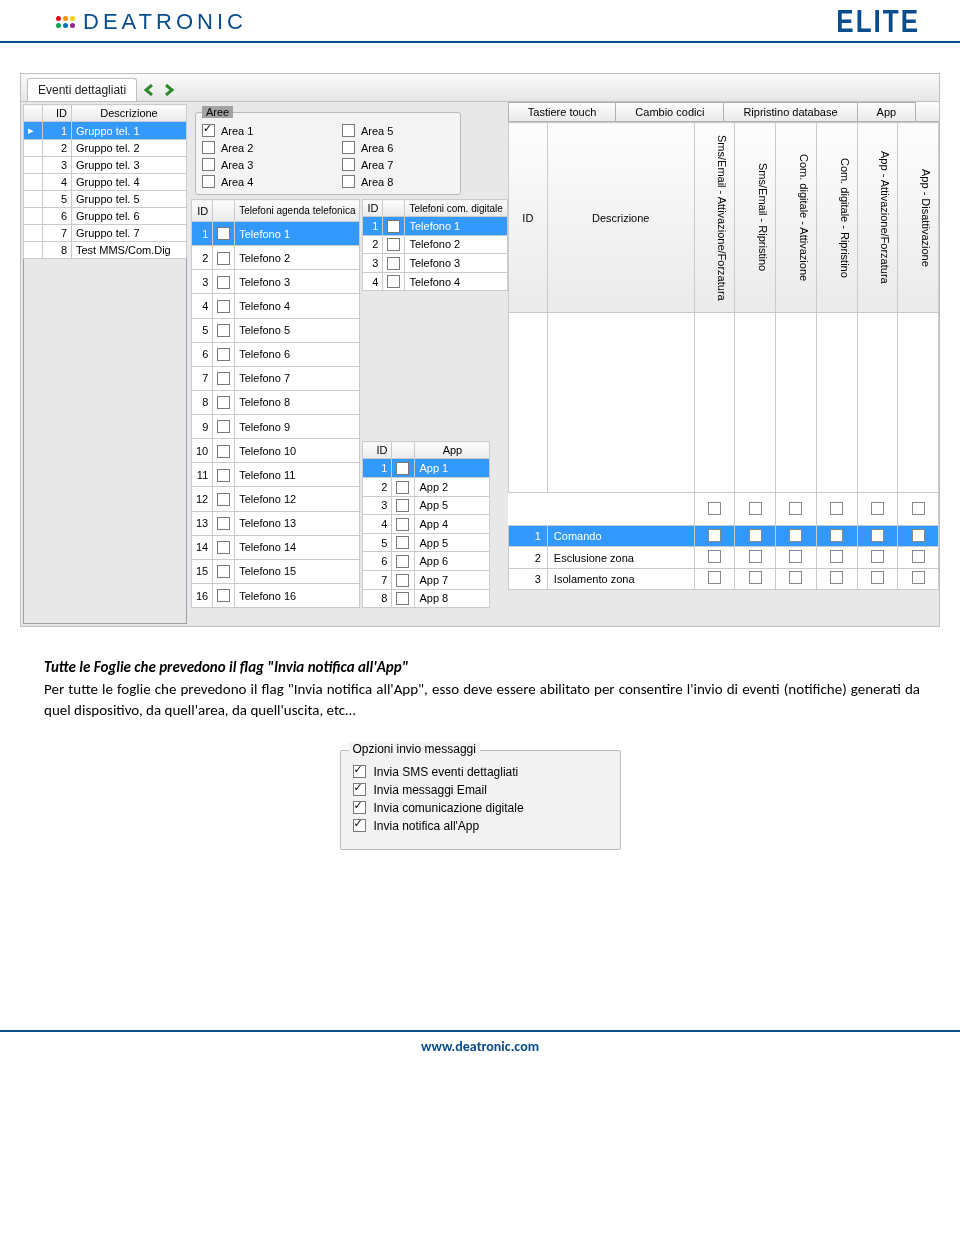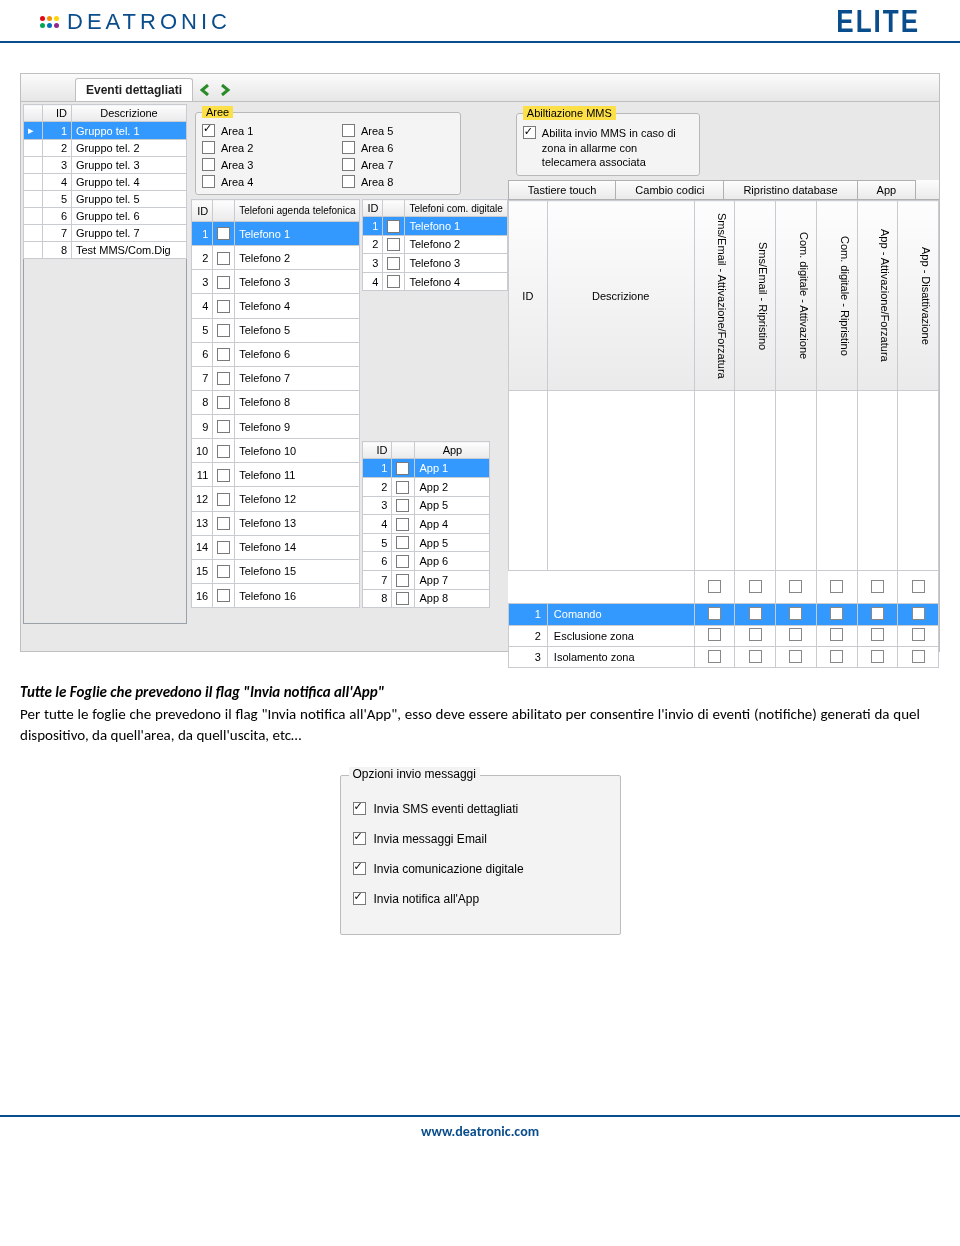--- a/index.html
+++ b/index.html
@@ -4,7 +4,7 @@
 <style>
   body { margin:0; font-family: Arial, sans-serif; font-size:11px; background:#fff; color:#000; }
   .page { width:960px; margin:0 auto; position:relative; }
-  .header-bar { display:flex; justify-content:space-between; align-items:center; padding:6px 40px 4px 40px; }
+  .header-bar { display:flex; justify-content:space-between; align-items:center; padding:6px 40px 4px 56px; }
   .logo-deatronic { display:flex; align-items:center; gap:8px; }
   .logo-deatronic .dots { display:flex; flex-direction:column; gap:2px; }
   .logo-deatronic .dotrow { display:flex; gap:2px; }

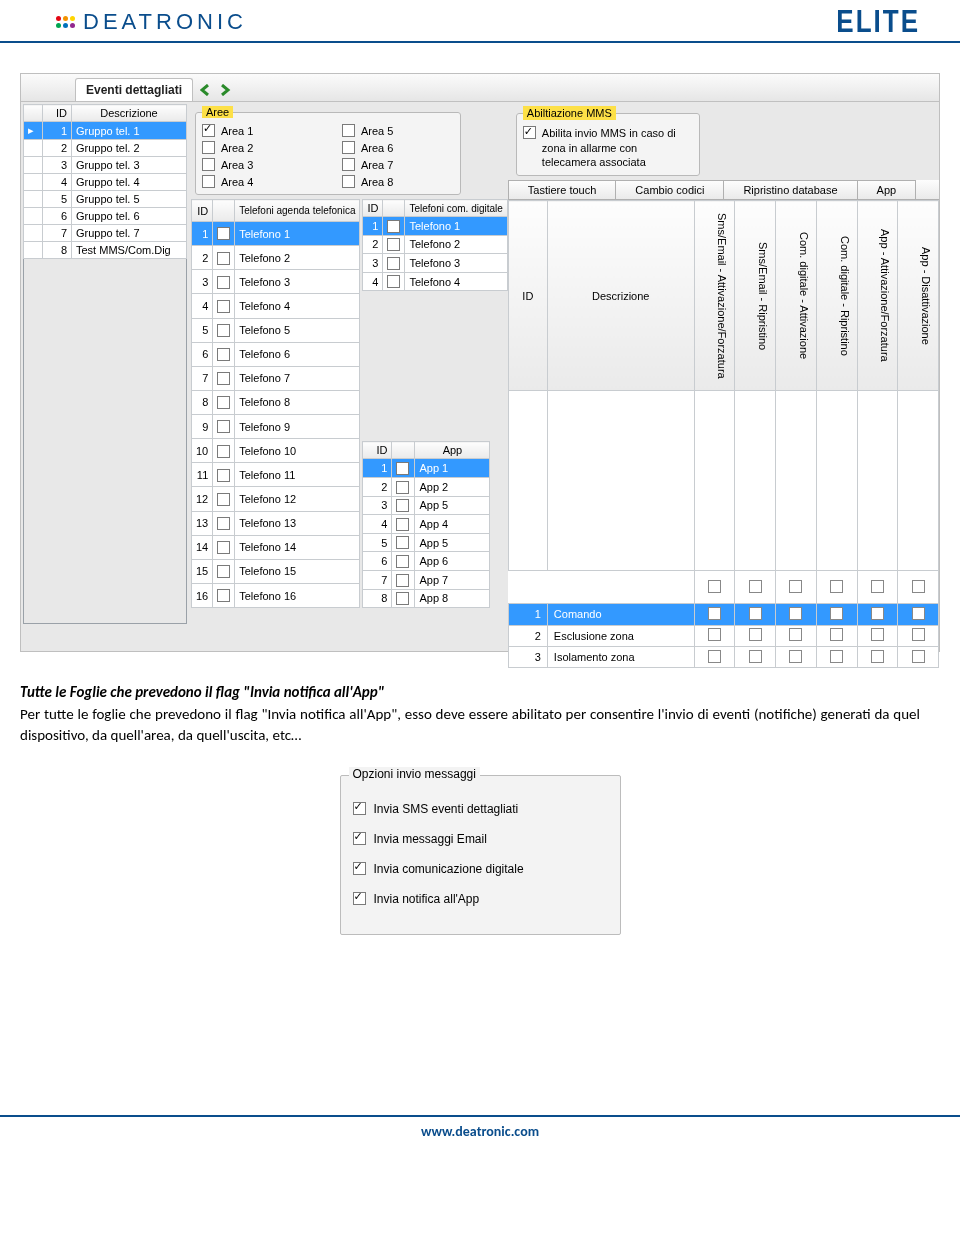--- a/index.html
+++ b/index.html
@@ -14,7 +14,7 @@
   .hr-top { border:none; border-top:2px solid #0a4d8c; margin:0 0 30px 0; }
   .screenshot-outer { margin:0 20px; border:1px solid #bfbfbf; background:#e8e8e8; }
   .tabstrip { background:linear-gradient(#fbfbfb,#e6e6e6); border-bottom:1px solid #c0c0c0; padding:4px 6px 0 6px; display:flex; align-items:center; gap:6px; }
-  .tab-top { background:#fff; border:1px solid #c0c0c0; border-bottom:none; padding:4px 10px; font-weight:bold; font-size:12px; border-radius:3px 3px 0 0; color:#222;margin-left:48px; }
+  .tab-top { background:#fff; border:1px solid #c0c0c0; border-bottom:none; padding:4px 10px; font-weight:normal; font-size:12px; border-radius:3px 3px 0 0; color:#222; }
   .nav-arrows { display:flex; gap:2px; align-items:center; }
   .nav-arrow { width:16px; height:14px; display:flex; align-items:center; justify-content:center; }
   .grids-row { display:flex; align-items:flex-start; }

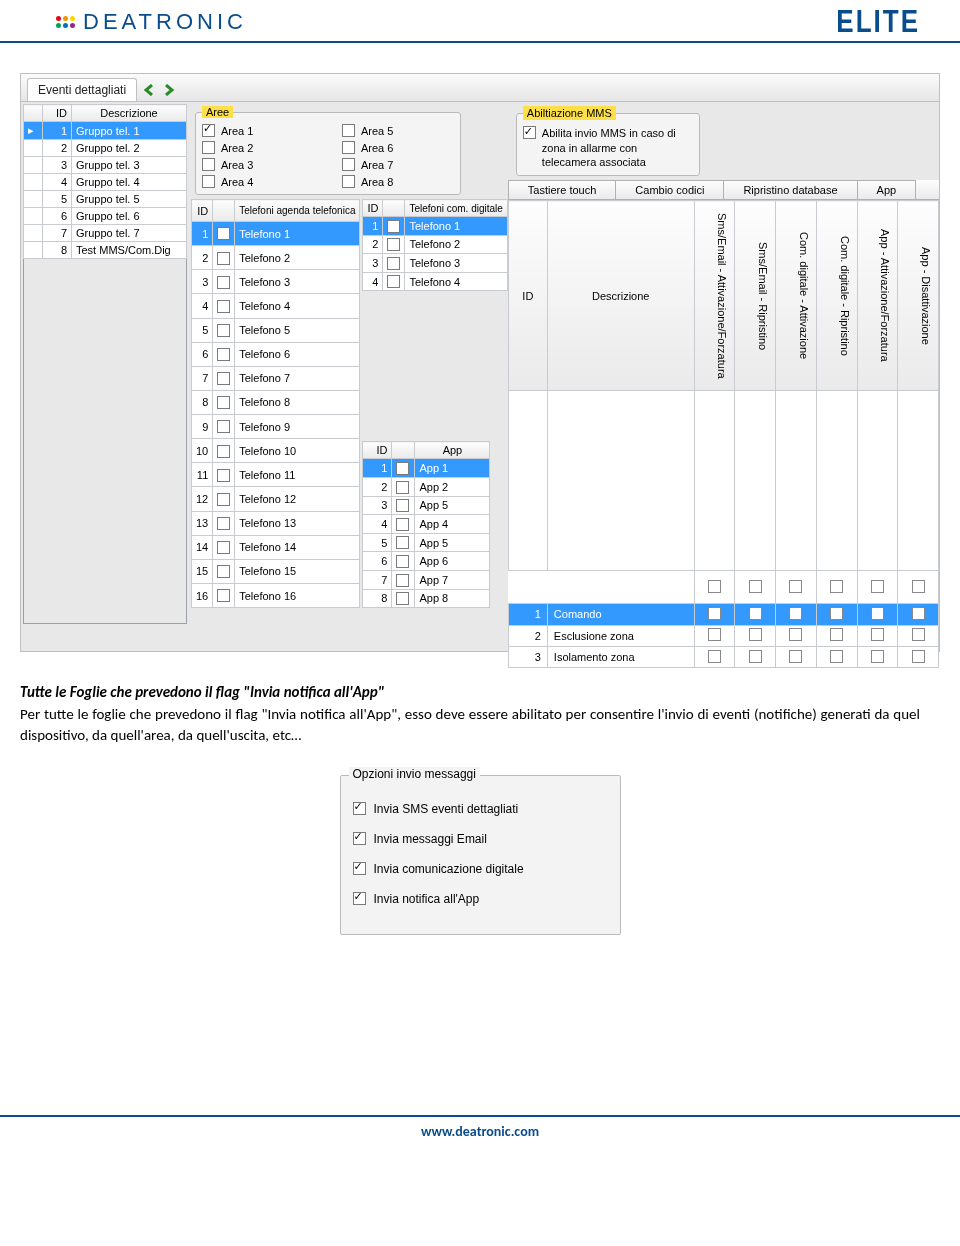--- a/index.html
+++ b/index.html
@@ -27,7 +27,7 @@
   .chk.checked::after { content:"✓"; position:absolute; left:0; top:-3px; font-size:11px; }
   .col-area-wrap { margin:4px 2px 0 2px; }
   .fieldset { border:1px solid #b9b9b9; background:#f4f4f4; padding:6px; border-radius:3px; }
-  .fieldset legend { padding:0 4px; background:#fde047; font-size:11px; }
+  .fieldset legend { padding:0 4px; background:#a3a3a3; font-size:11px; }
   .mms-box { font-size:11px; line-height:1.3; }
   .tabs-bar { display:flex; flex-wrap:wrap; border-bottom:1px solid #b0b0b0; background:linear-gradient(#fdfdfd,#eaeaea); font-size:11px; }
   .tabs-bar .tab { padding:3px 19px; border:1px solid #b0b0b0; border-bottom:none; margin-right:-1px; background:linear-gradient(#fdfdfd,#eaeaea); cursor:default; }

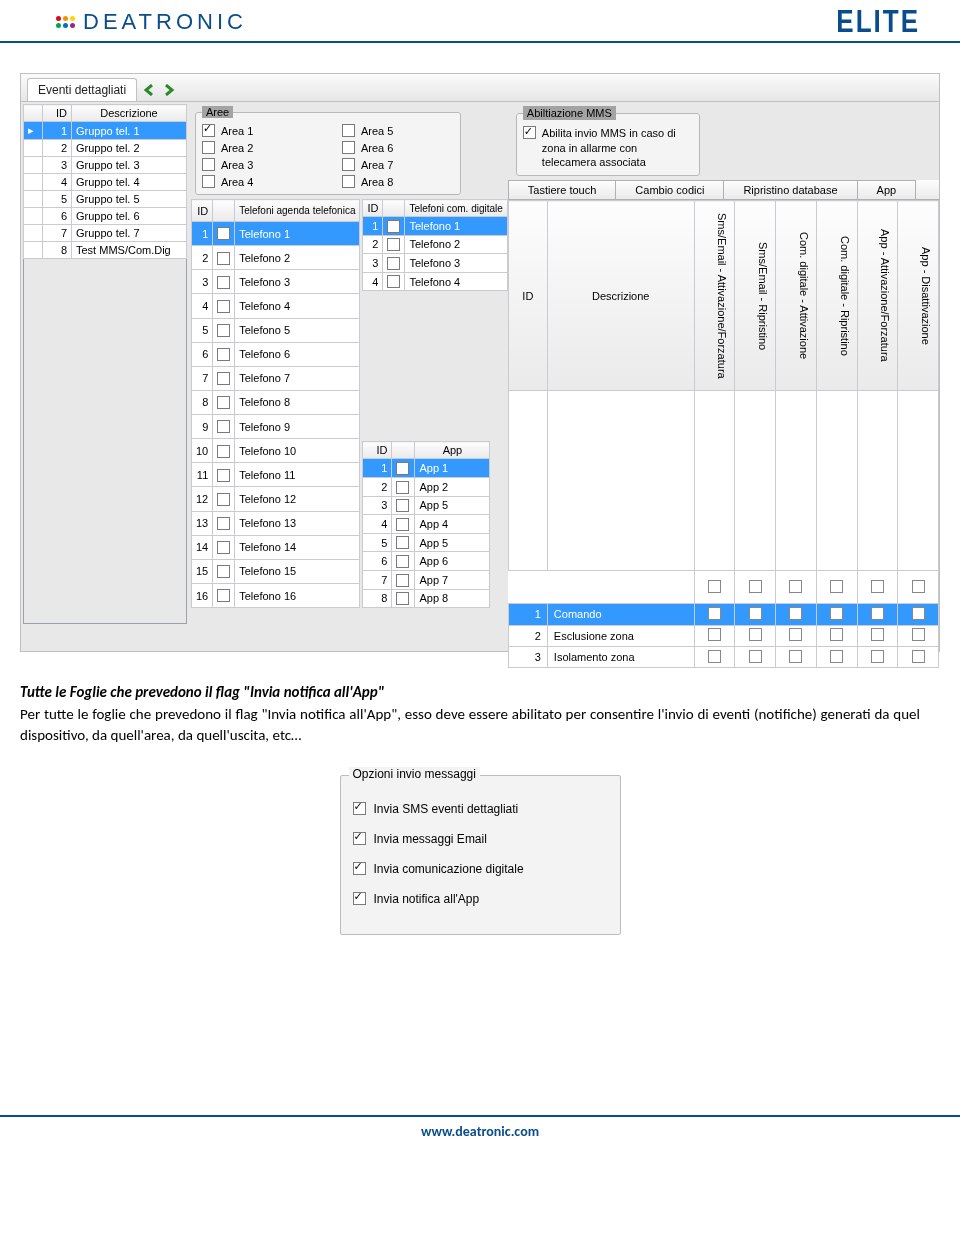--- a/index.html
+++ b/index.html
@@ -384,15 +384,6 @@
       </div>
 
       <div class="right-stack">
-        <div class="right-top">
-          <fieldset class="fieldset mms-box" style="width:170px;">
-            <legend>Abiltiazione MMS</legend>
-            <div style="display:flex; gap:6px; align-items:flex-start;">
-              <span class="chk checked"></span>
-              <span style="flex:1">Abilita invio MMS in caso di zona in allarme con telecamera associata</span>
-            </div>
-          </fieldset>
-        </div>
 
         <div class="tabs-bar" id="tabs-row1">
             <div class="tab">Tastiere touch</div>

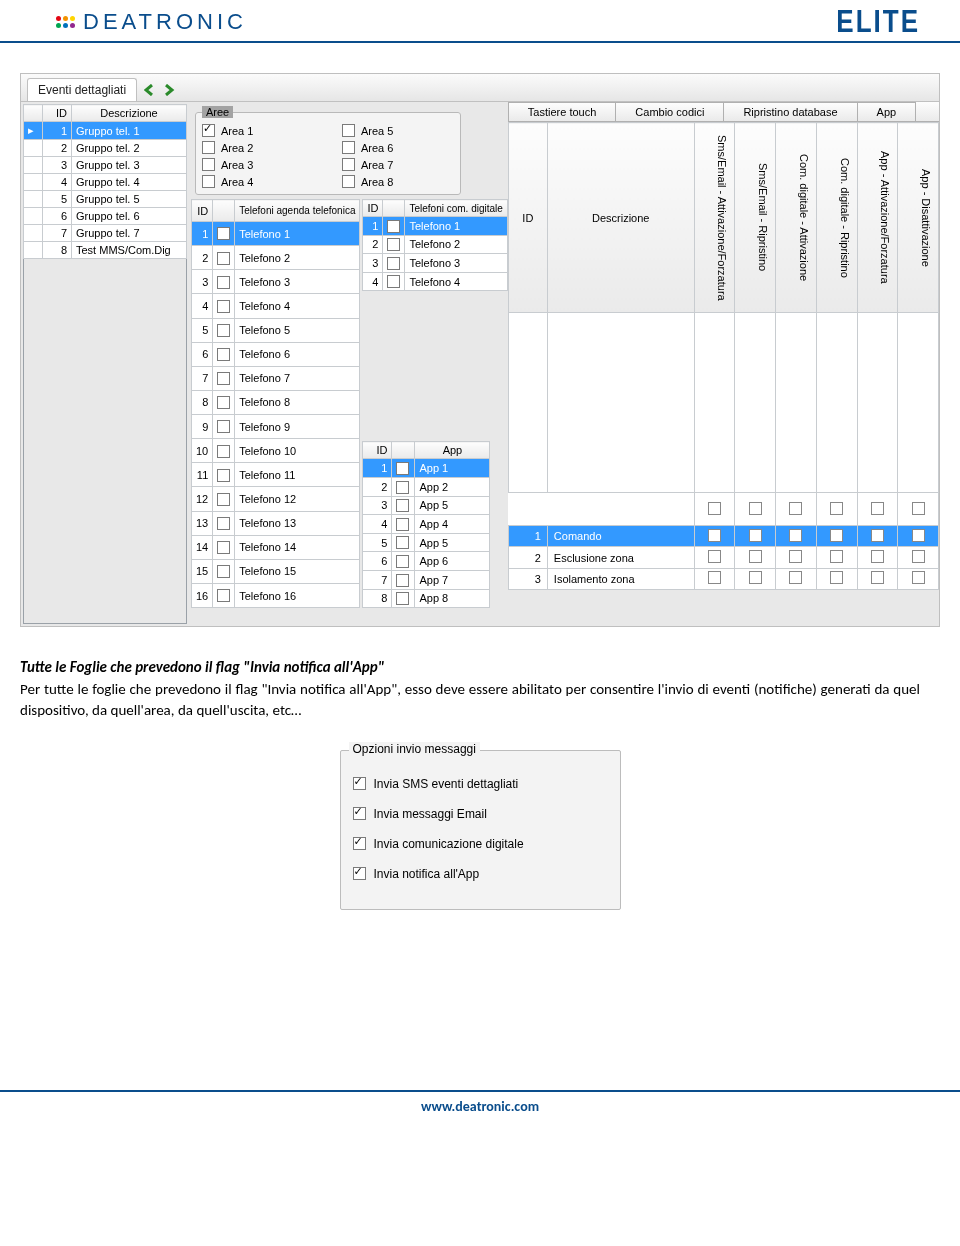--- a/index.html
+++ b/index.html
@@ -40,7 +40,7 @@
   .zone-spacer-row td { height:175px; background:#fff; }
   .zone-sel td { background:#3399ff!important; color:#fff; }
   .chk-small { display:inline-block; width:11px; height:11px; border:1px solid #888; background:#fff; }
-  .body-text { margin:30px 40px 20px 20px; font-family:Calibri,Arial,sans-serif; font-size:15px; text-align:justify; line-height:1.35; }
+  .body-text { margin:30px 40px 20px 44px; font-family:Calibri,Arial,sans-serif; font-size:15px; text-align:justify; line-height:1.35; }
   .body-text .it-title { font-weight:bold; font-style:italic; display:block; margin-bottom:2px; }
   .options-box { width:255px; margin:30px auto 0 auto; border:1px solid #bcbcbc; padding:10px 12px 12px 12px; font-size:12px; position:relative; background:#f3f3f3; border-radius:2px; }
   .options-box .legend { position:absolute; top:-9px; left:8px; background:#f3f3f3; padding:0 4px; font-size:12px; }

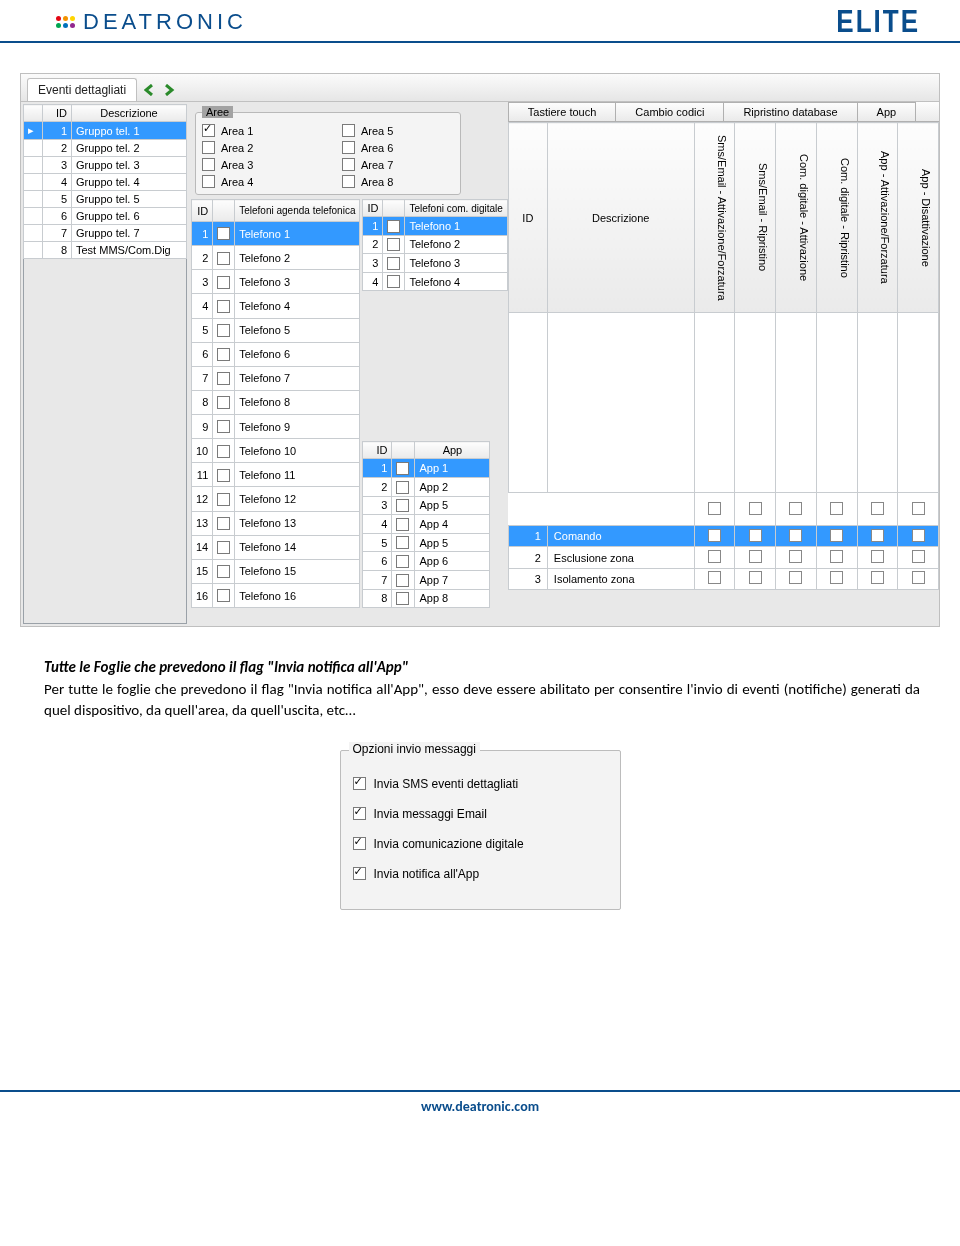--- a/index.html
+++ b/index.html
@@ -44,7 +44,7 @@
   .body-text .it-title { font-weight:bold; font-style:italic; display:block; margin-bottom:2px; }
   .options-box { width:255px; margin:30px auto 0 auto; border:1px solid #bcbcbc; padding:10px 12px 12px 12px; font-size:12px; position:relative; background:#f3f3f3; border-radius:2px; }
   .options-box .legend { position:absolute; top:-9px; left:8px; background:#f3f3f3; padding:0 4px; font-size:12px; }
-  .options-box label { display:flex; align-items:flex-start; gap:8px; margin:16px 0; }
+  .options-box label { display:flex; align-items:flex-start; gap:8px; margin:4px 0; }
   .footer { margin-top:180px; }
   .hr-bot { border:none; border-top:2px solid #0a4d8c; margin:0; }
   .footer-txt { text-align:center; font-family:Calibri,Arial,sans-serif; font-weight:bold; font-size:14px; color:#0a4d8c; padding:6px 0 10px 0; }

